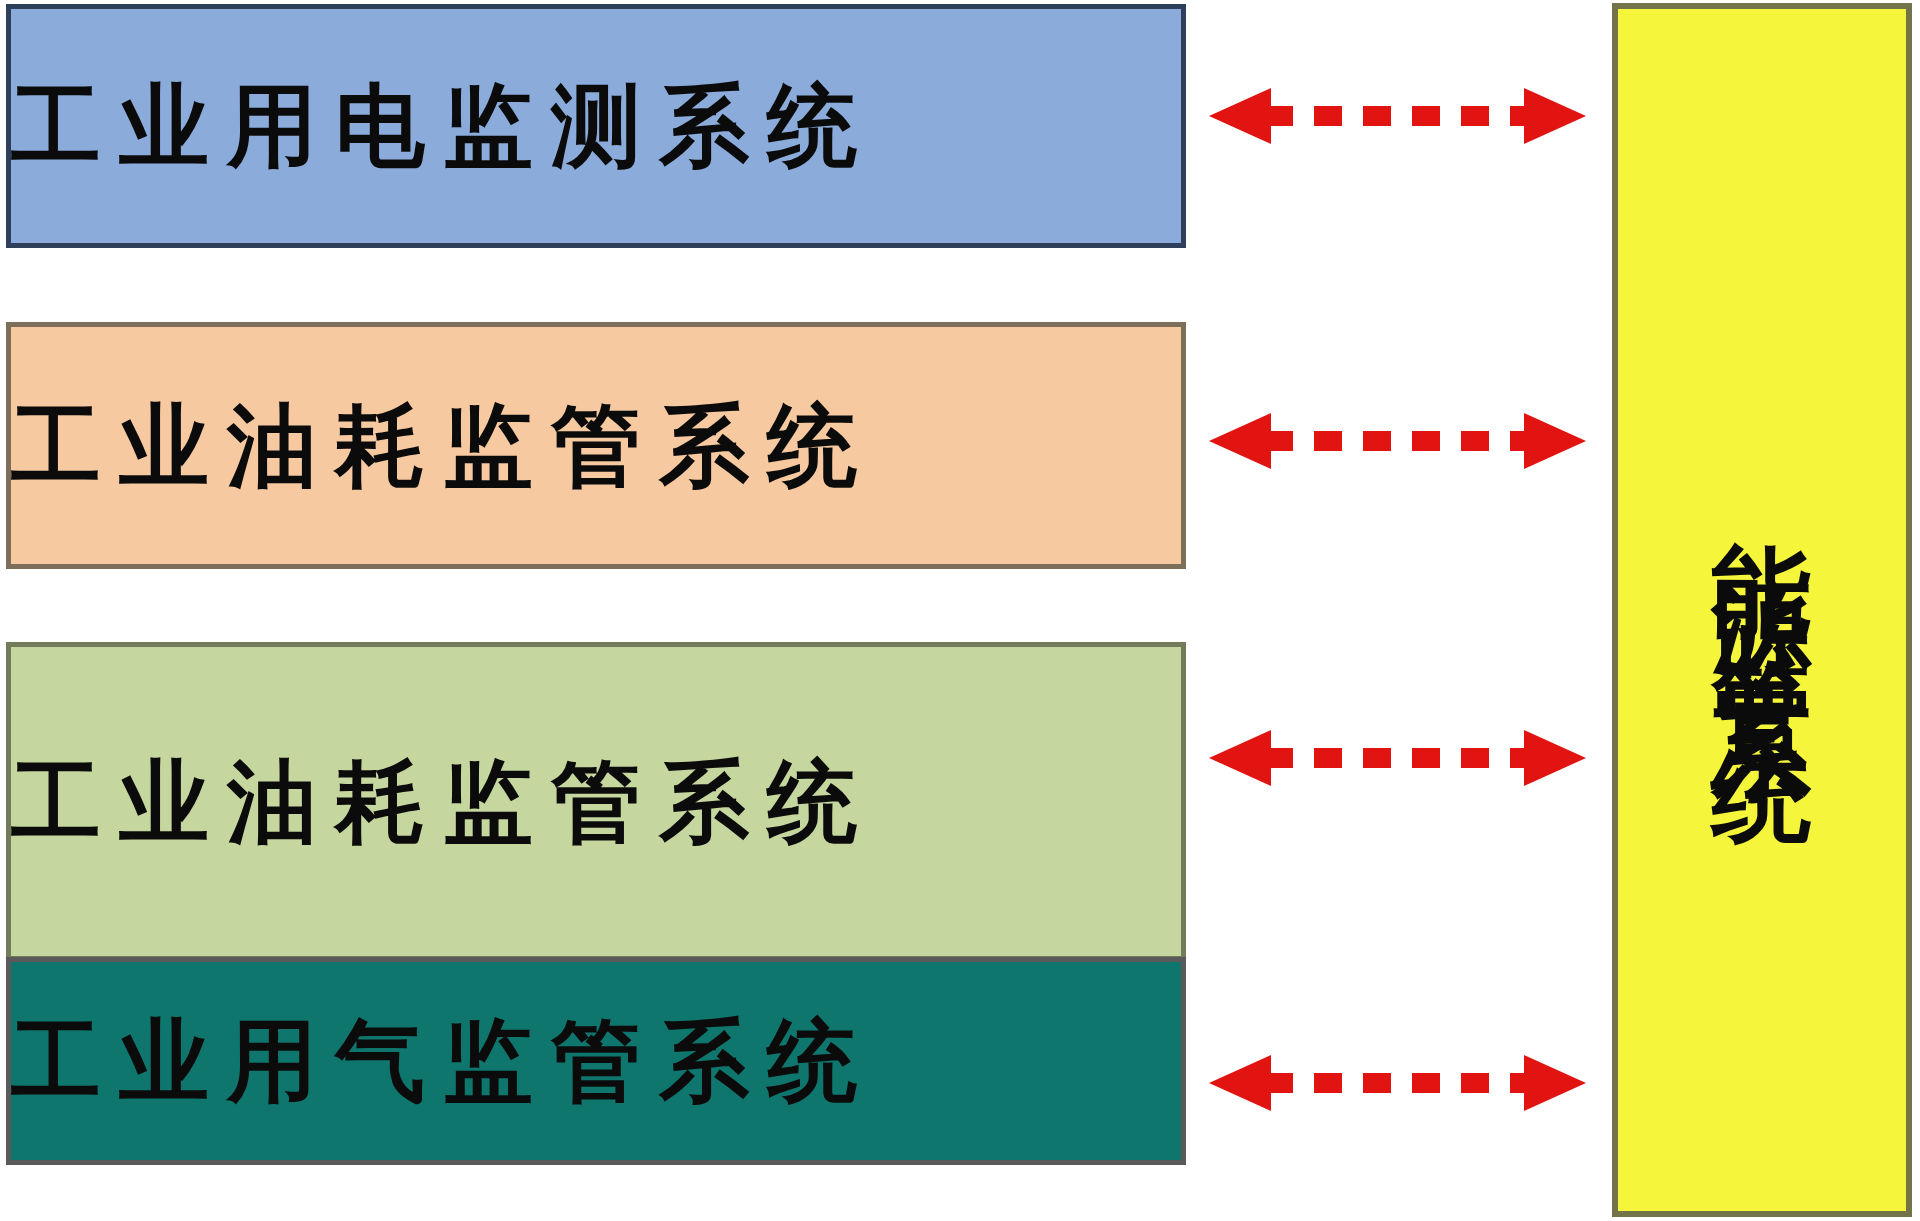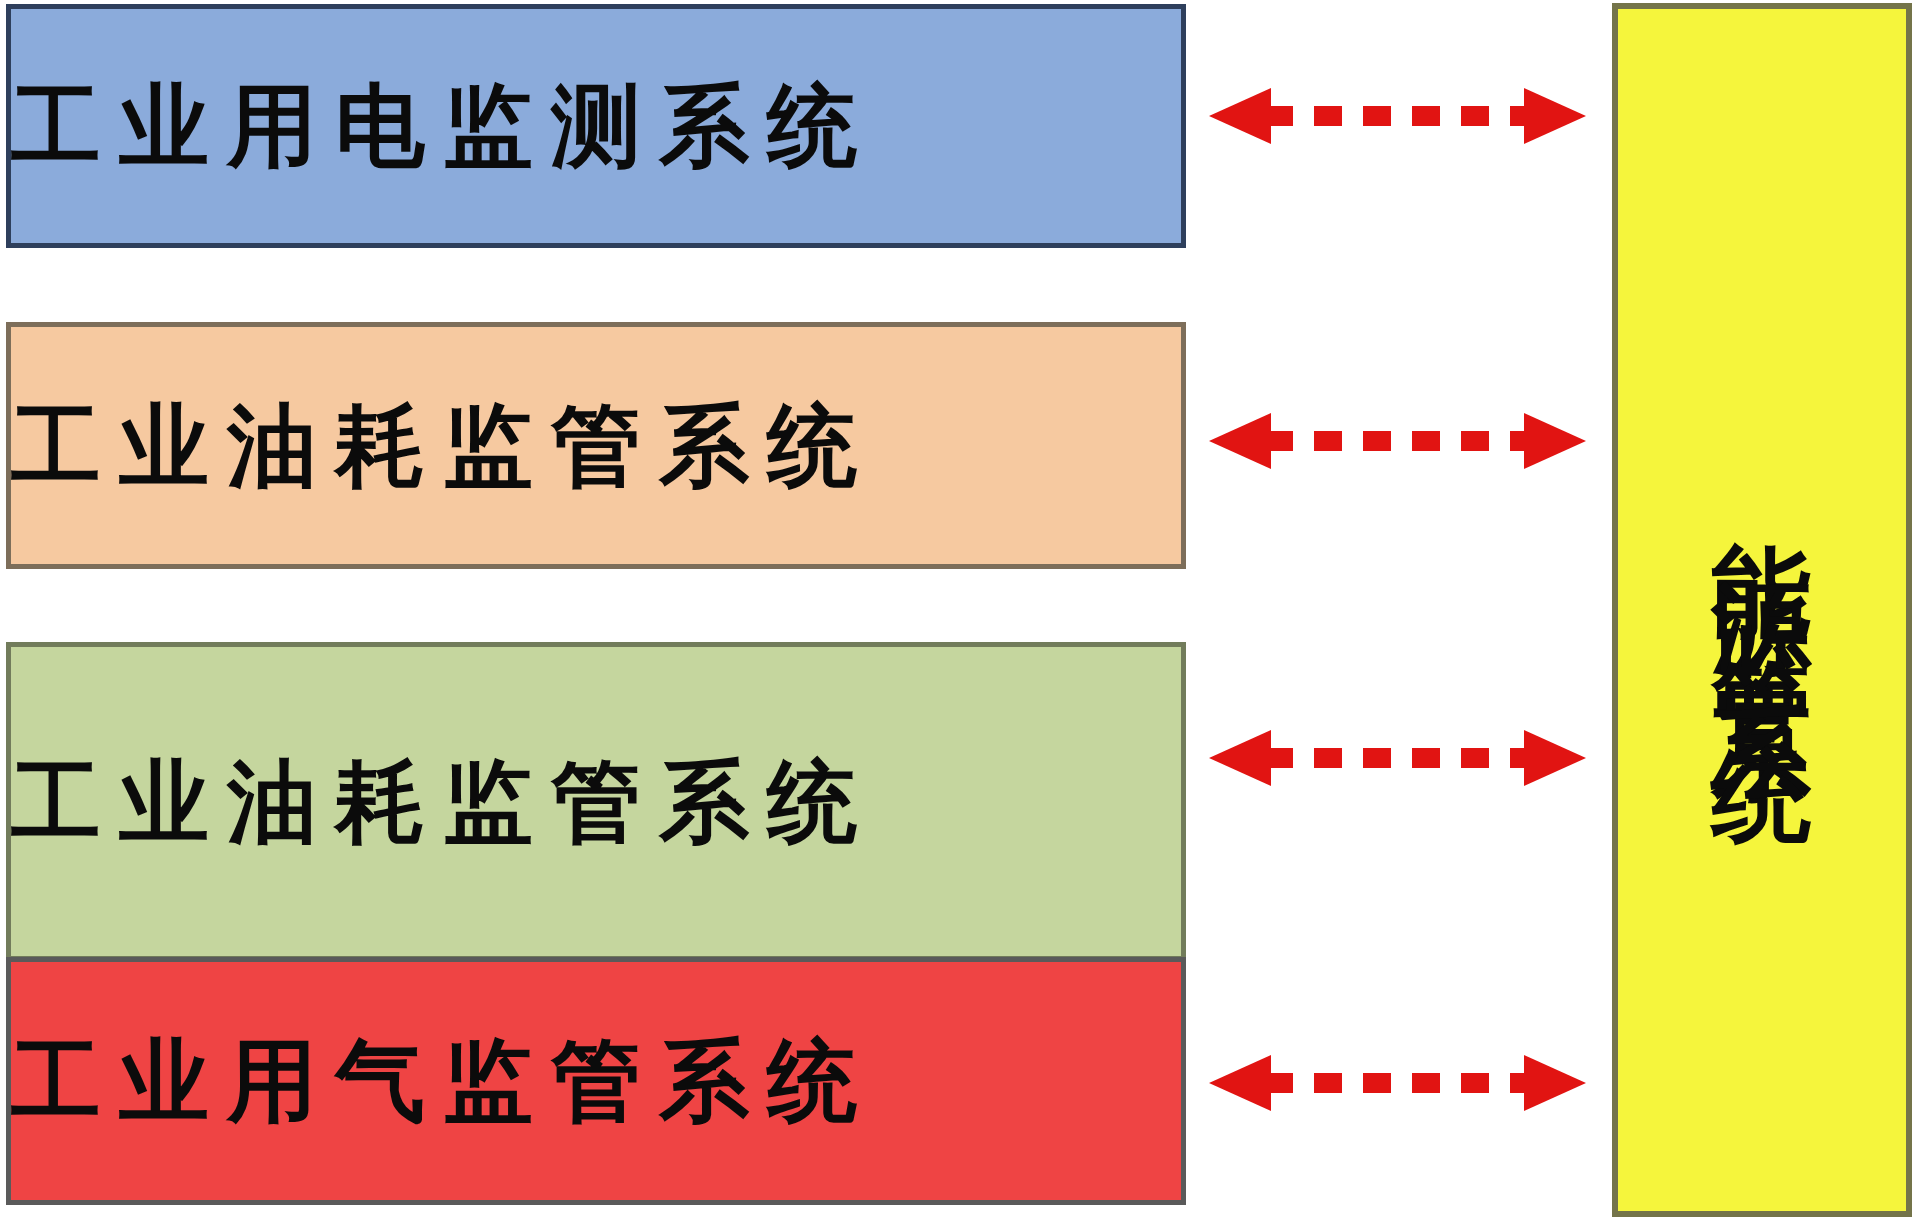--- a/index.html
+++ b/index.html
@@ -51,8 +51,8 @@
   }
   #box-gas {
     top: 957px;
-    height: 248px;
-    background: #ef4444;
+    height: 208px;
+    background: #0f766e;
     border: 5px solid #5A5A5A;
   }
   #box-energy {

